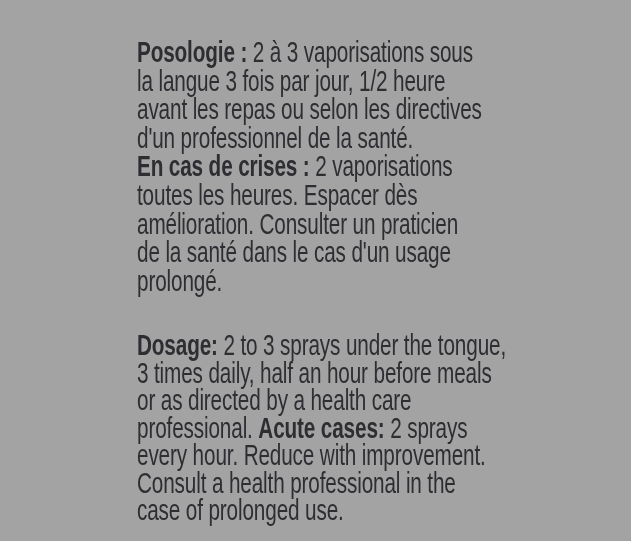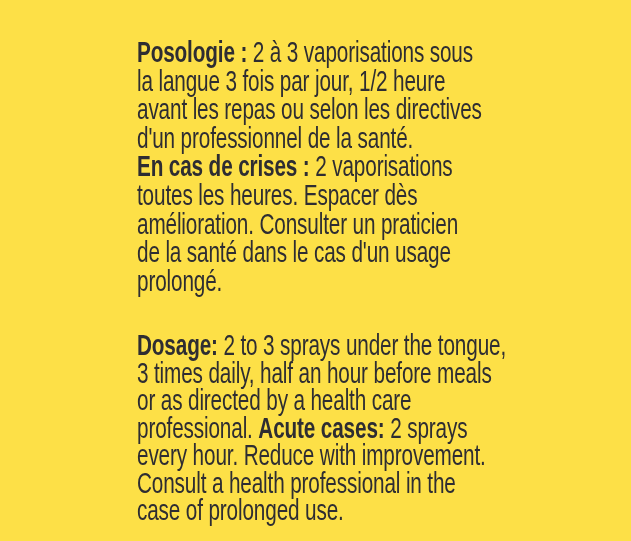--- a/index.html
+++ b/index.html
@@ -42,7 +42,7 @@
 </head>
 <body>
 
-<div class="page" style="background: #fde047;">
+<div class="page" style="background: #a3a3a3;">
   <div class="textblock" style="color: rgb(46, 45, 50);">
       <div class="para p0">
         <div class="line"><span class="bold">Posologie : </span><span>2 à 3 vaporisations sous</span></div>

